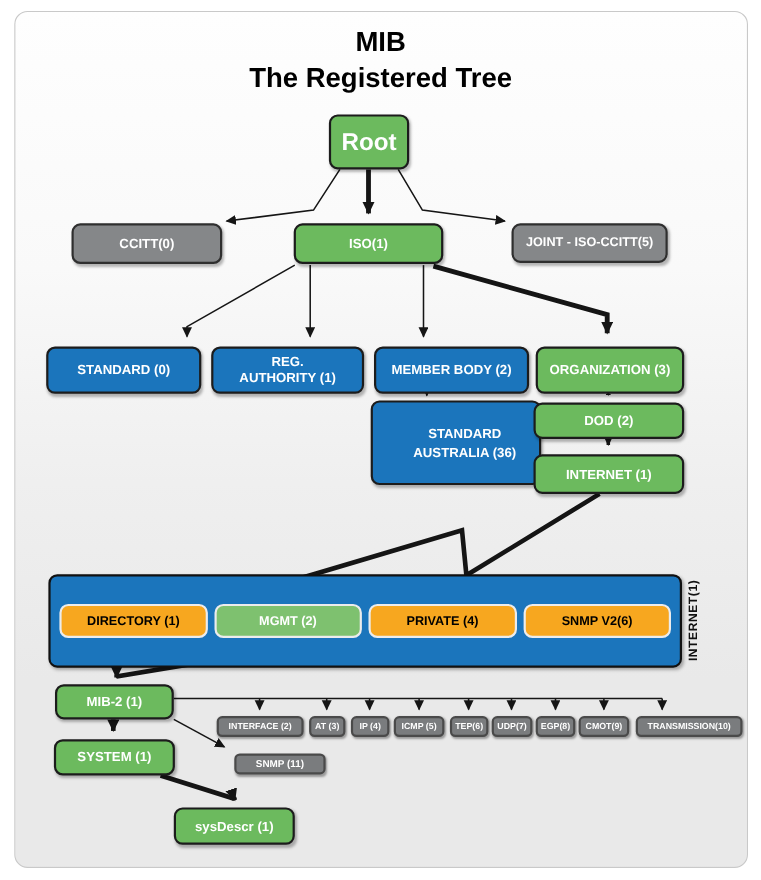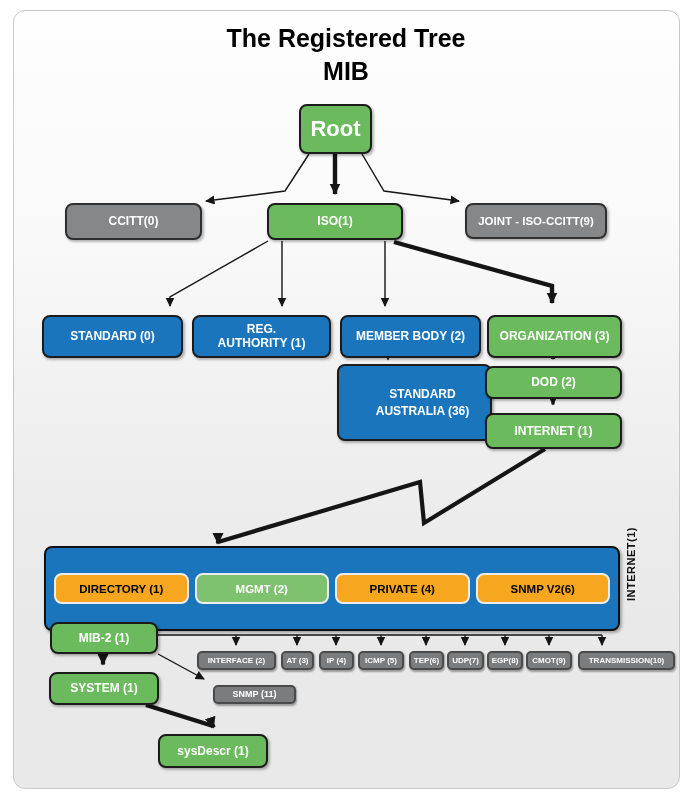--- a/index.html
+++ b/index.html
@@ -56,8 +56,8 @@
 <div class="card"></div>
 
 <div class="title">
+  <div>MIB</div>
   <div>The Registered Tree</div>
-  <div>MIB</div>
 </div>
 
 <svg class="wires" width="692" height="800" viewBox="0 0 692 800">

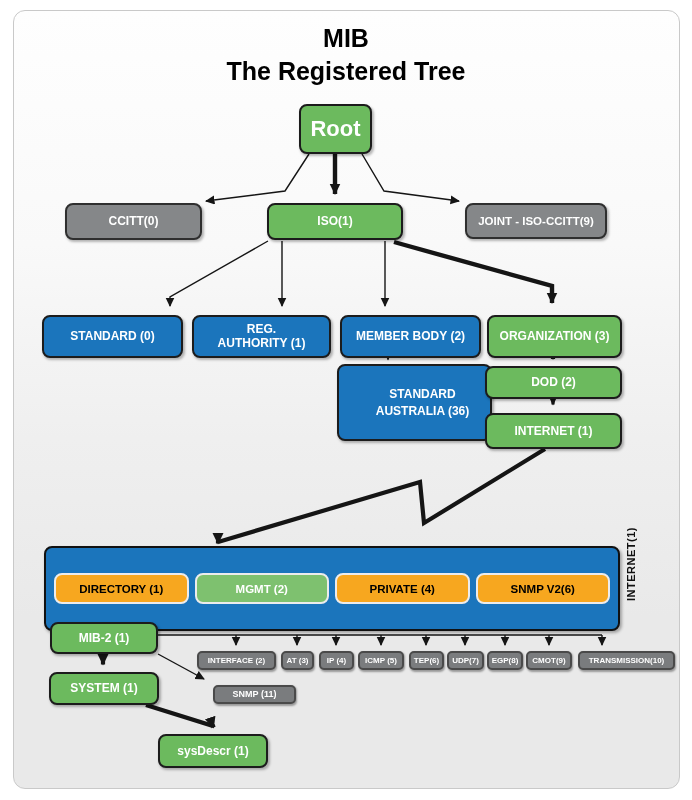--- a/index.html
+++ b/index.html
@@ -112,7 +112,7 @@
 
 <div class="node gray f12" style="left:65px;top:203px;width:137px;height:37px;">CCITT(0)</div>
 <div class="node green f12" style="left:267px;top:203px;width:136px;height:37px;">ISO(1)</div>
-<div class="node gray f11" style="left:465px;top:203px;width:142px;height:36px;">JOINT - ISO-CCITT(9)</div>
+<div class="node gray f11" style="left:465px;top:203px;width:142px;height:36px;">JOINT - ISO-CCITT(5)</div>
 
 <div class="node blue f12" style="left:42px;top:315px;width:141px;height:43px;">STANDARD (0)</div>
 <div class="node blue f12" style="left:192px;top:315px;width:139px;height:43px;line-height:1.15;">REG.

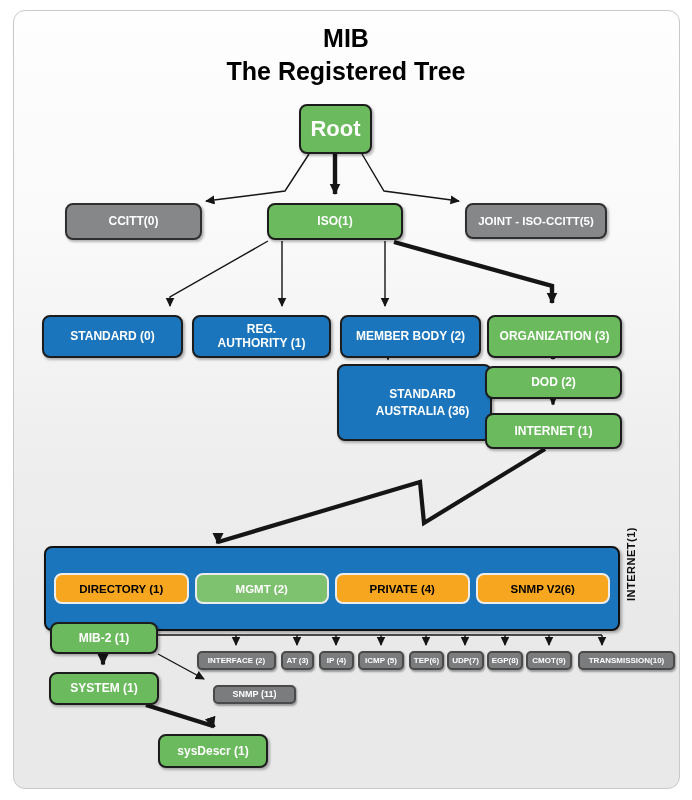--- a/index.html
+++ b/index.html
@@ -39,7 +39,6 @@
     background:#1b75bc;border:2px solid #111;border-radius:8px;box-sizing:border-box;
     display:flex;align-items:center;gap:6px;padding:0 8px;
     box-shadow:1.5px 2px 3px rgba(0,0,0,0.3);
-    margin-top:24px;
   }
   .container-box .inner{height:31px;}
   .vlabel{

